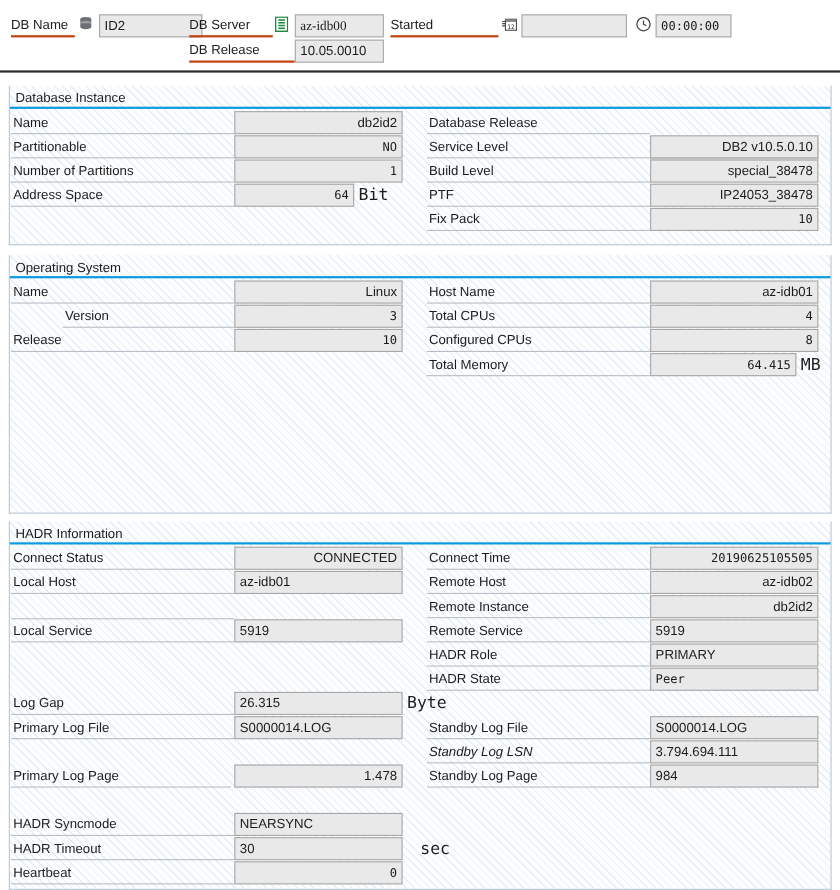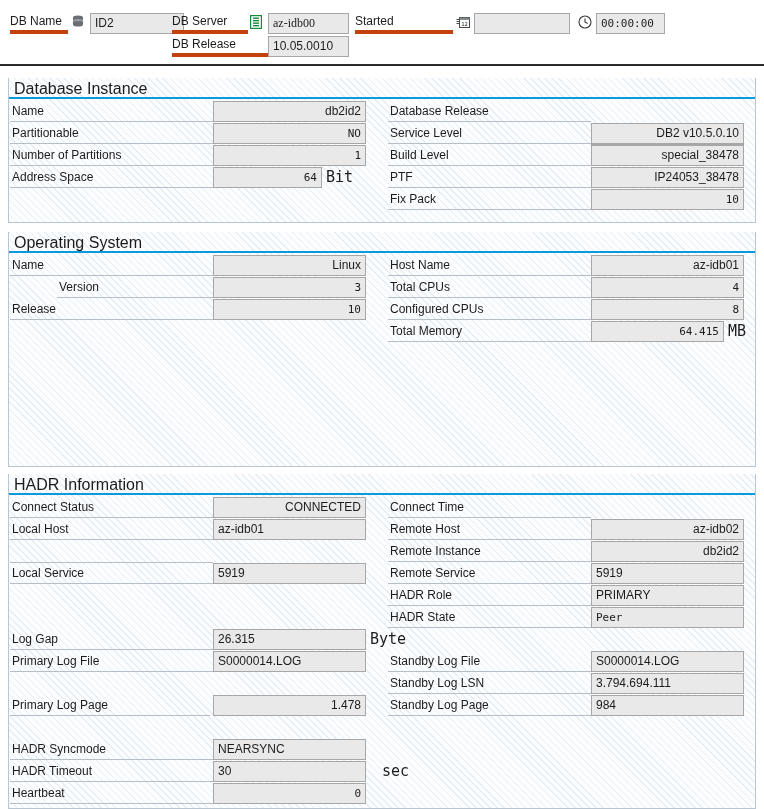--- a/index.html
+++ b/index.html
@@ -41,7 +41,7 @@
     line-height:22px;
   }
   .lbl-underline{
-    border-bottom:4px solid #c2410c;
+    border-bottom:2px solid #c2410c;
     height:21px;box-sizing:border-box;display:flex;align-items:center;
   }
 

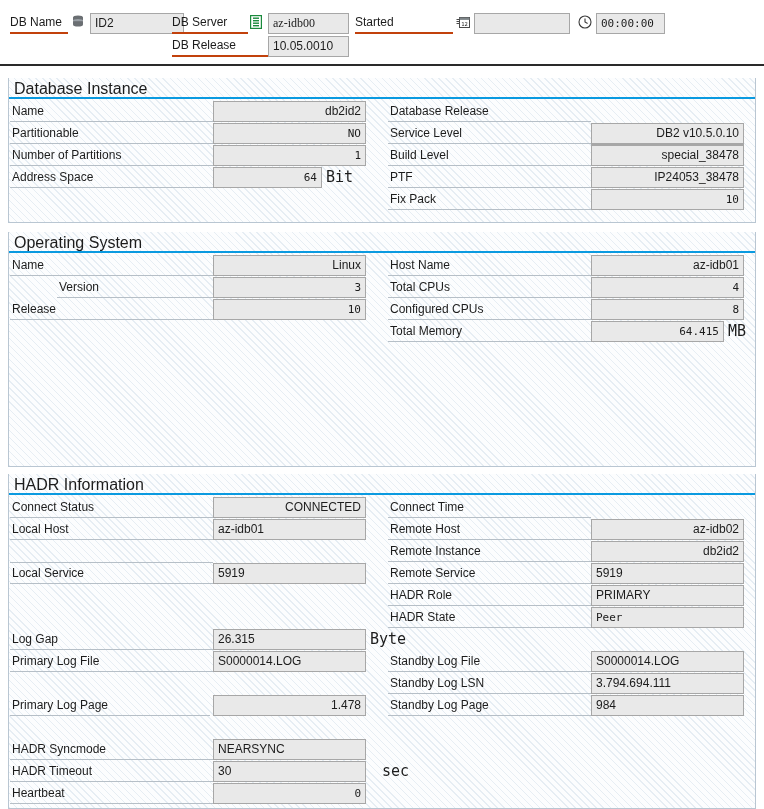--- a/index.html
+++ b/index.html
@@ -75,7 +75,7 @@
   }
   .panel-title{
     position:absolute;
-    font-size:16px;
+    font-size:12px;
     color:#1c1c1c;
     white-space:nowrap;
     line-height:14px;

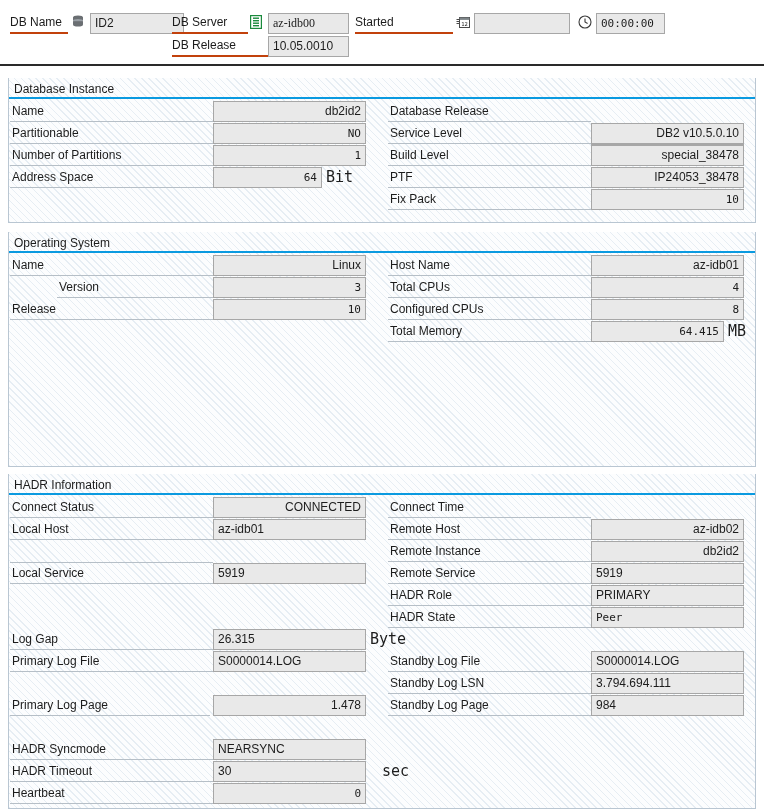--- a/index.html
+++ b/index.html
@@ -296,6 +296,7 @@
 
   <div class="frow" style="left:388px;top:497px;width:365px;">
     <span class="cap" style="width:203px;">Connect Time</span>
+    <span class="fld r mono" style="position:absolute;left:203px;top:0;width:153px;">20190625105505</span>
   </div>
   <div class="frow" style="left:388px;top:519px;width:365px;">
     <span class="cap" style="width:203px;">Remote Host</span>

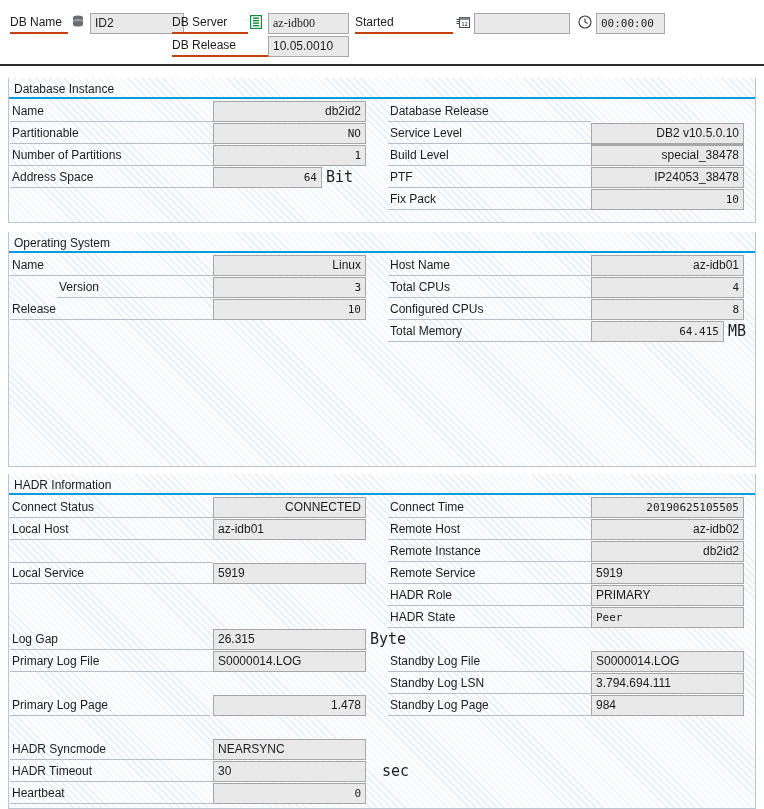--- a/index.html
+++ b/index.html
@@ -324,7 +324,7 @@
     <span class="fld l" style="position:absolute;left:203px;top:0;width:153px;">S0000014.LOG</span>
   </div>
   <div class="frow" style="left:388px;top:673px;width:365px;">
-    <span class="cap" style="width:203px;">Standby Log LSN</span>
+    <span class="cap" style="width:203px;font-style:italic;">Standby Log LSN</span>
     <span class="fld l" style="position:absolute;left:203px;top:0;width:153px;">3.794.694.111</span>
   </div>
   <div class="frow" style="left:388px;top:695px;width:365px;">

